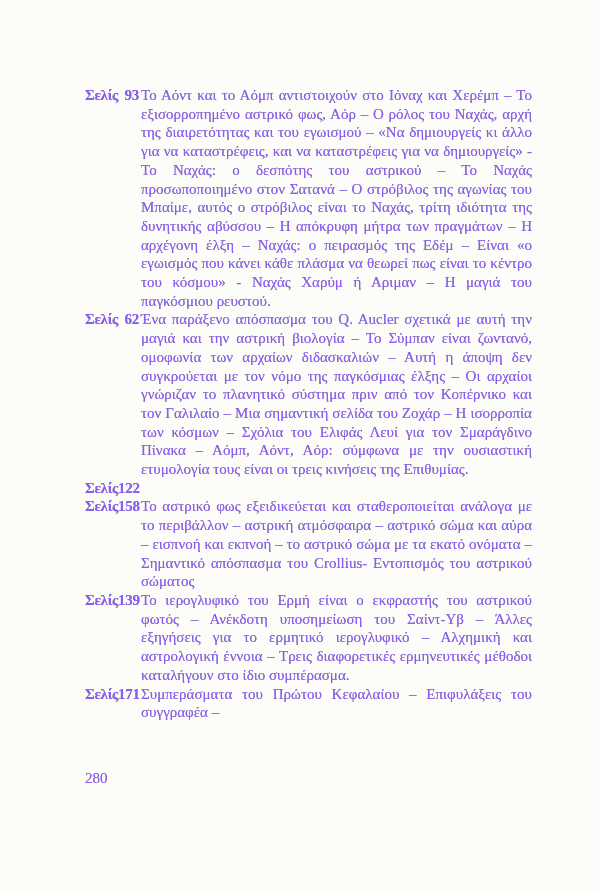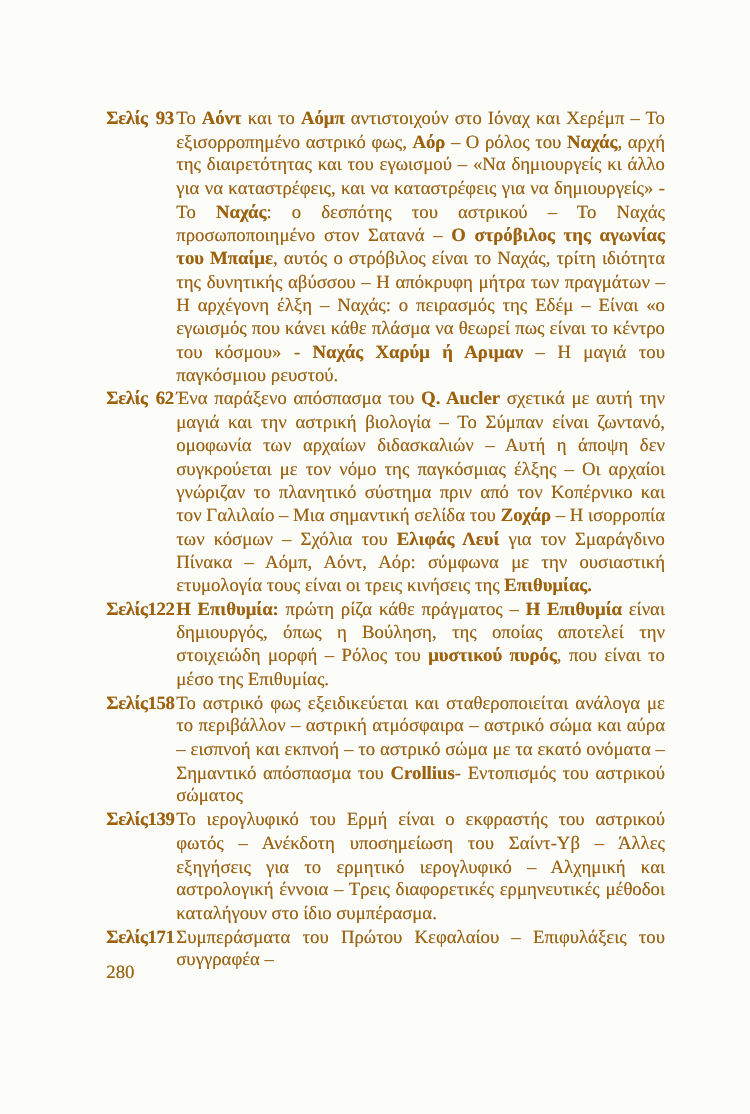--- a/index.html
+++ b/index.html
@@ -12,7 +12,7 @@
     position: relative;
     width: 600px; height: 891px;
     background: #fcfcf9;
-    color: #a16207;
+    color: #8b5cf6;
     overflow: hidden;
     text-shadow: 0 0 0.4px rgba(40,40,38,0.45);
   }

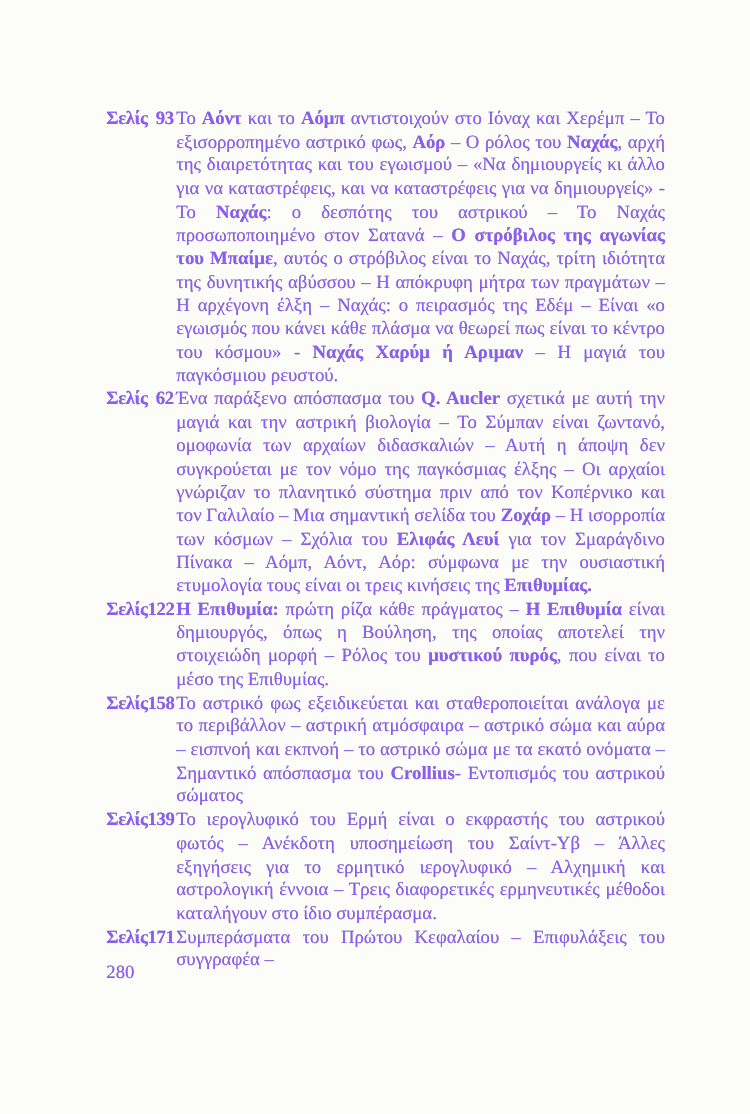--- a/index.html
+++ b/index.html
@@ -39,7 +39,7 @@
     font-weight: bold;
     white-space: nowrap;
   }
-  .etext b { font-weight: bold; }
+  .etext b { font-weight: normal; }
   .page-num {
     position: absolute;
     left: 85px; top: 769px;

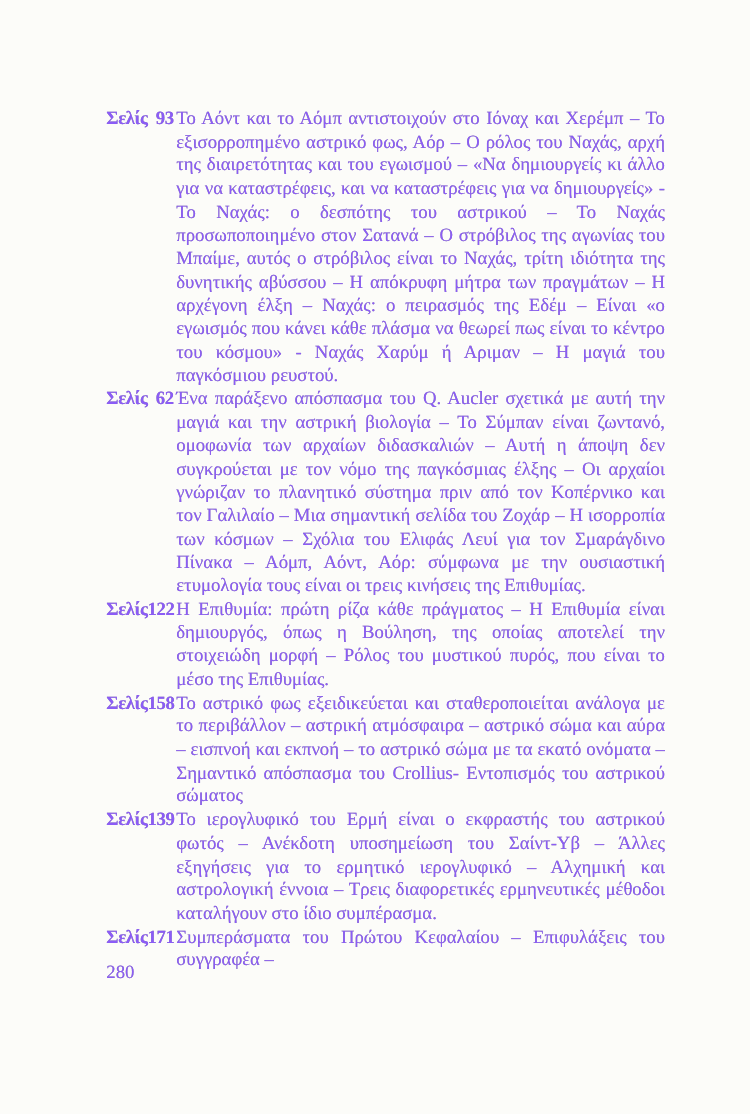--- a/index.html
+++ b/index.html
@@ -63,7 +63,7 @@
       <p class="entry"><span class="lbl">
           <b>Σελίς</b>
           <b>122</b>
-        </span><span class="etext"><b>Η Επιθυμία:</b><span> πρώτη ρίζα κάθε πράγματος – </span><b>Η Επιθυμία</b><span> είναι δημιουργός, όπως η Βούληση, της οποίας αποτελεί την στοιχειώδη μορφή – Ρόλος του </span><b>μυστικού πυρός</b><span>, που είναι το μέσο της Επιθυμίας.</span></span></p>
+        </span></p>
       <p class="entry"><span class="lbl">
           <b>Σελίς</b>
           <b>158</b>

